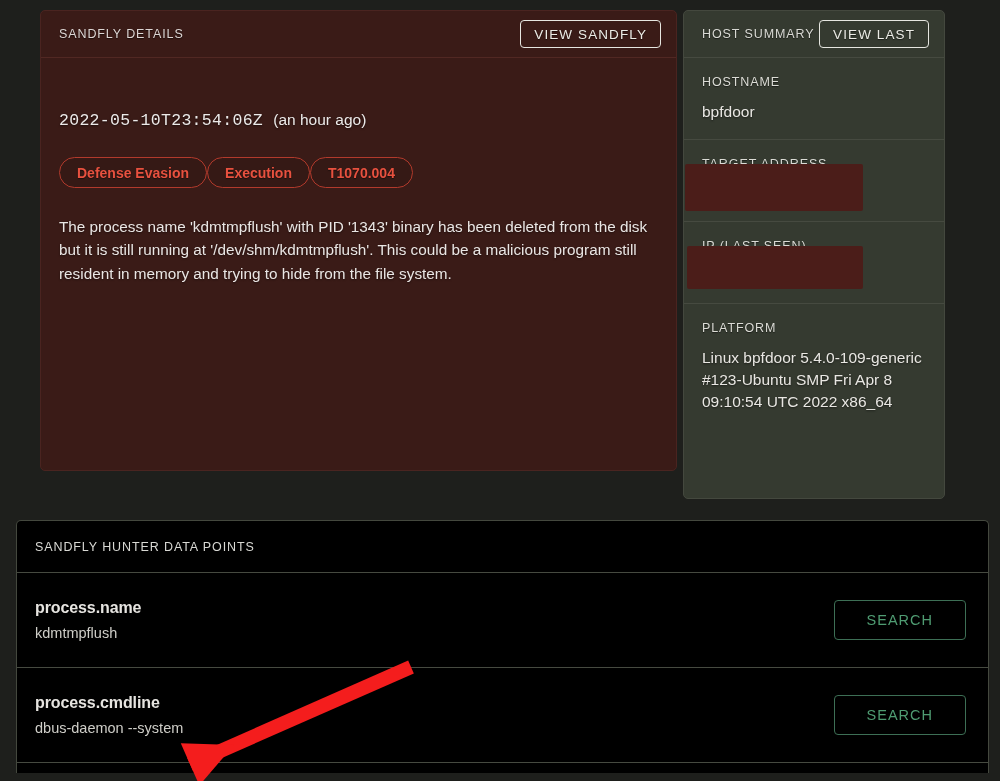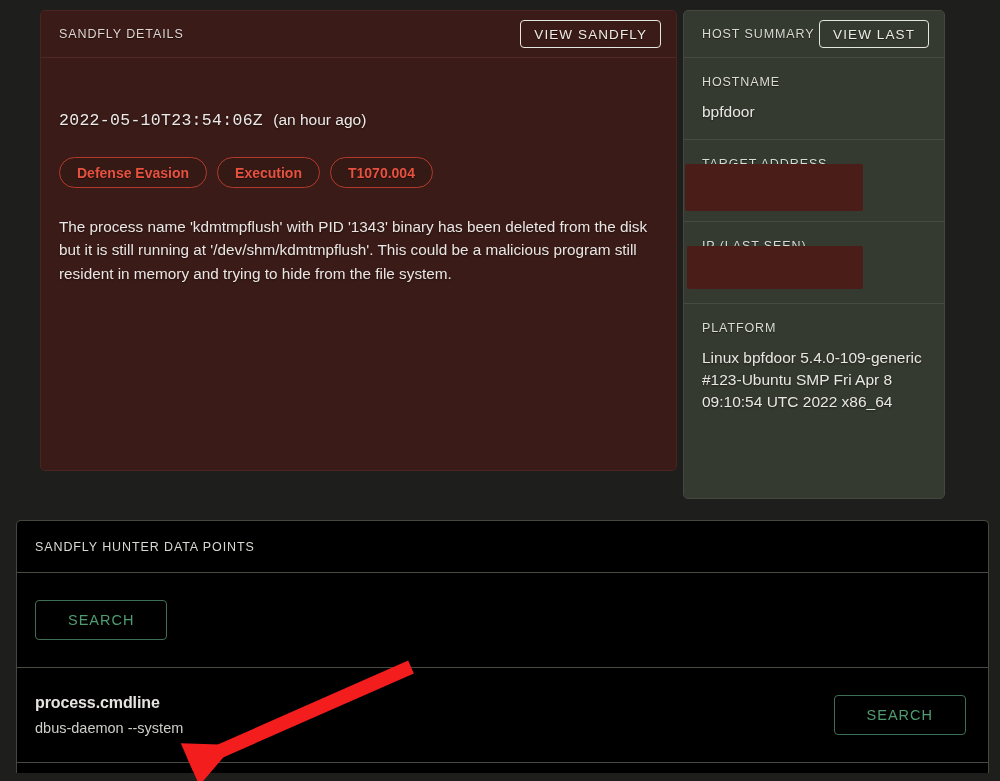--- a/index.html
+++ b/index.html
@@ -95,7 +95,6 @@
   .sf-tags {
     margin-top: 27px;
     display: flex;
-    gap: 10px;
   }
   .tag {
     border: 1.5px solid #b23a2c;

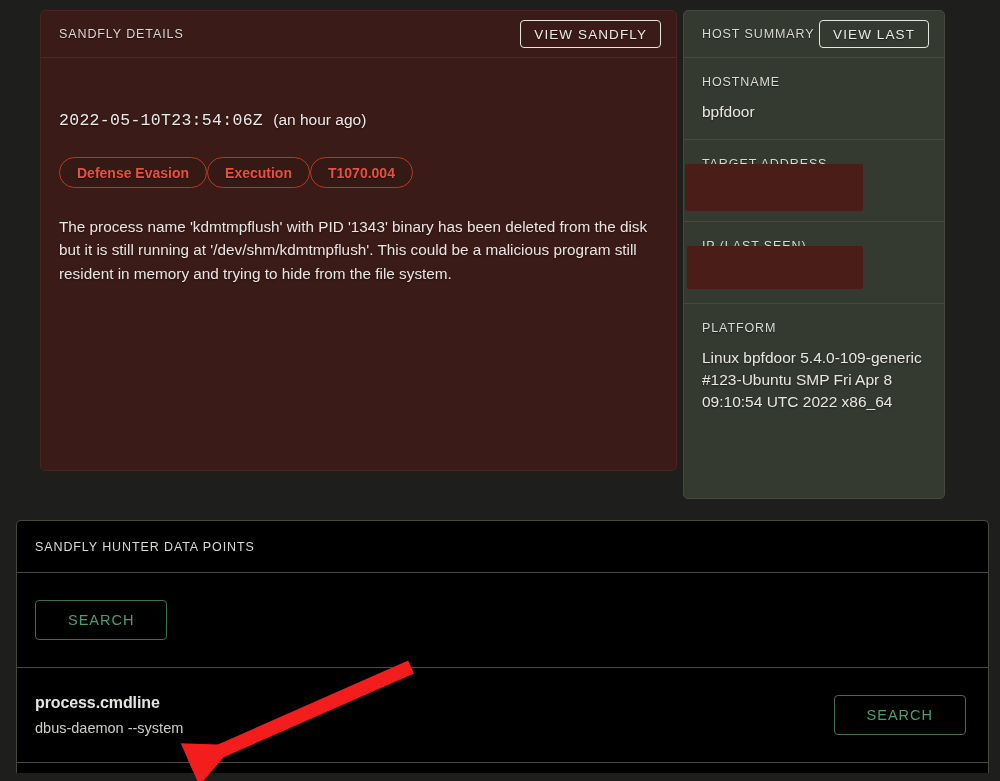--- a/index.html
+++ b/index.html
@@ -278,6 +278,10 @@
     </div>
 
     <div class="dp-row">
+      <div>
+        <div class="dp-key">process.name</div>
+        <div class="dp-val">kdmtmpflush</div>
+      </div>
       <button class="search-btn">SEARCH</button>
     </div>
 

